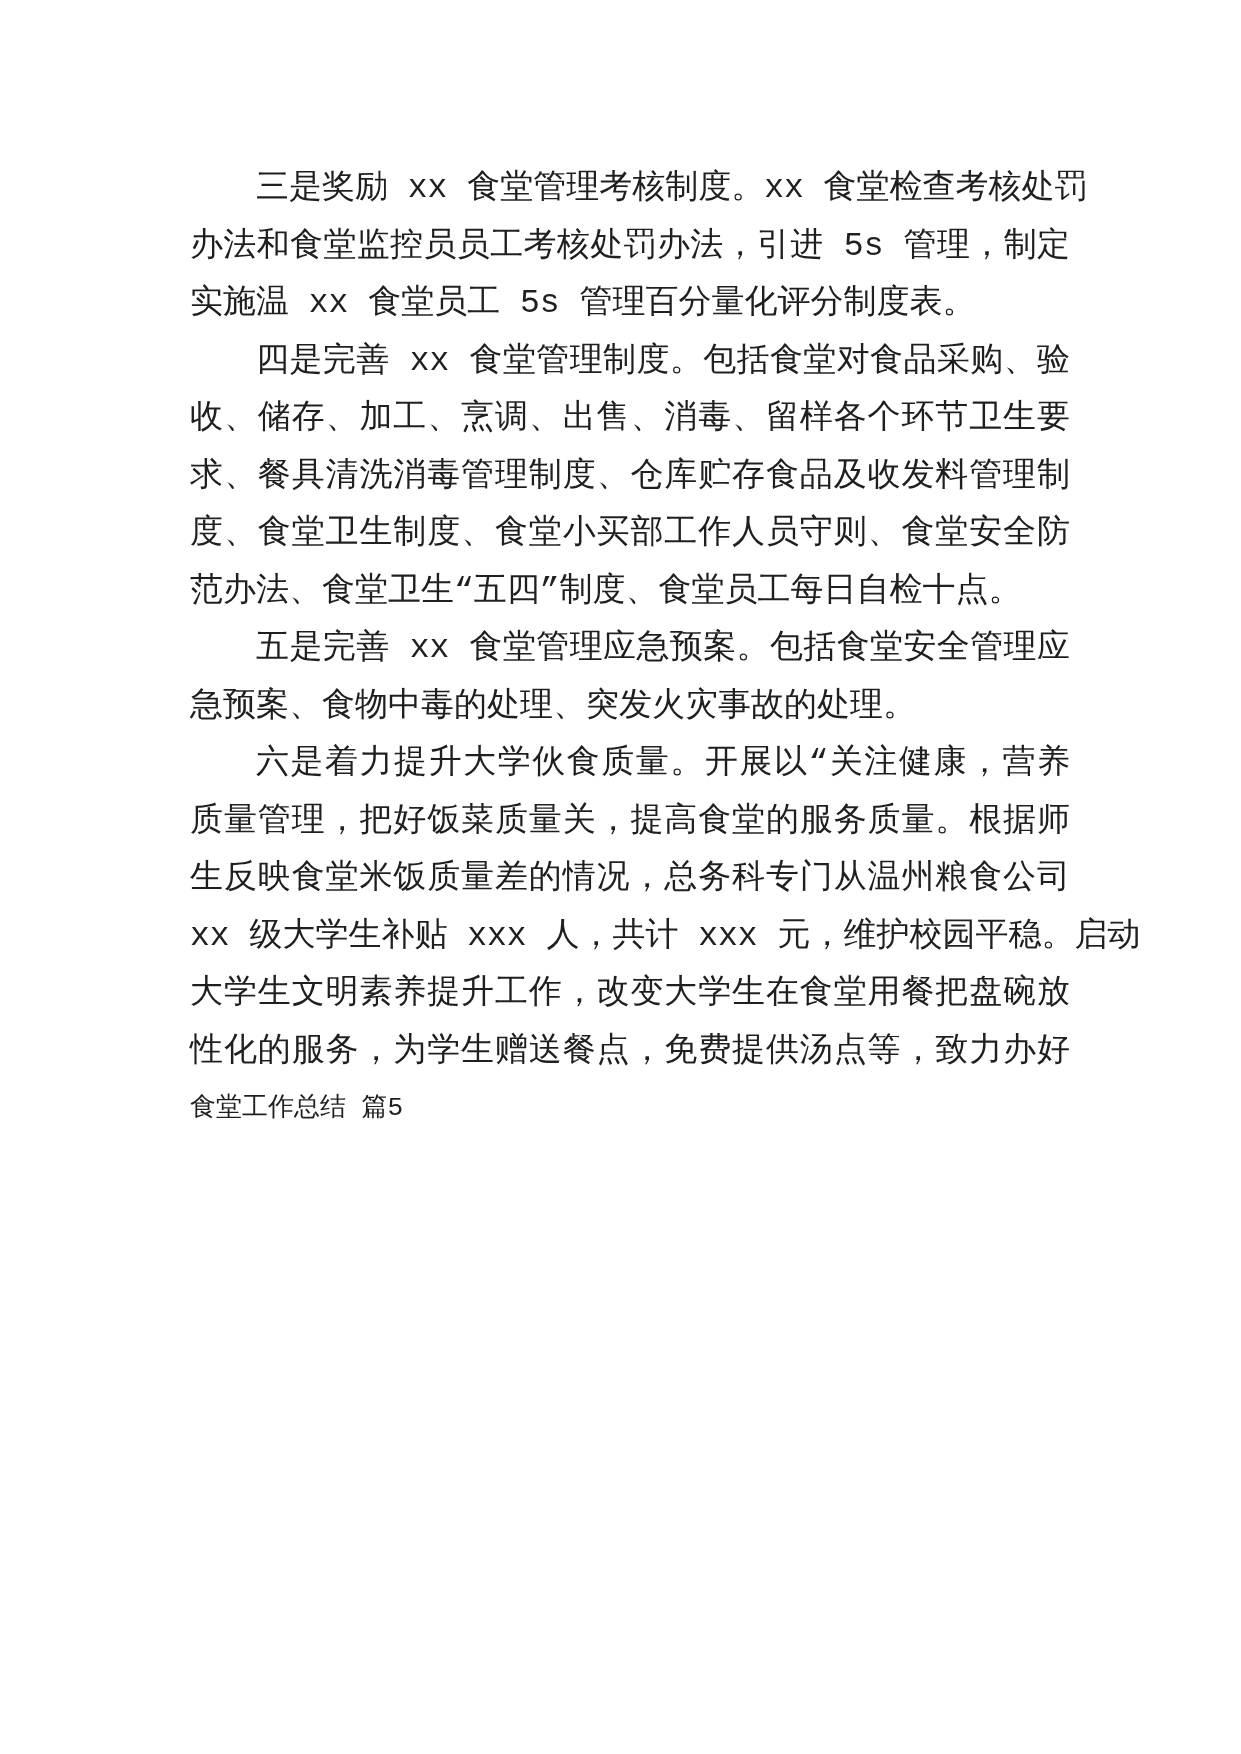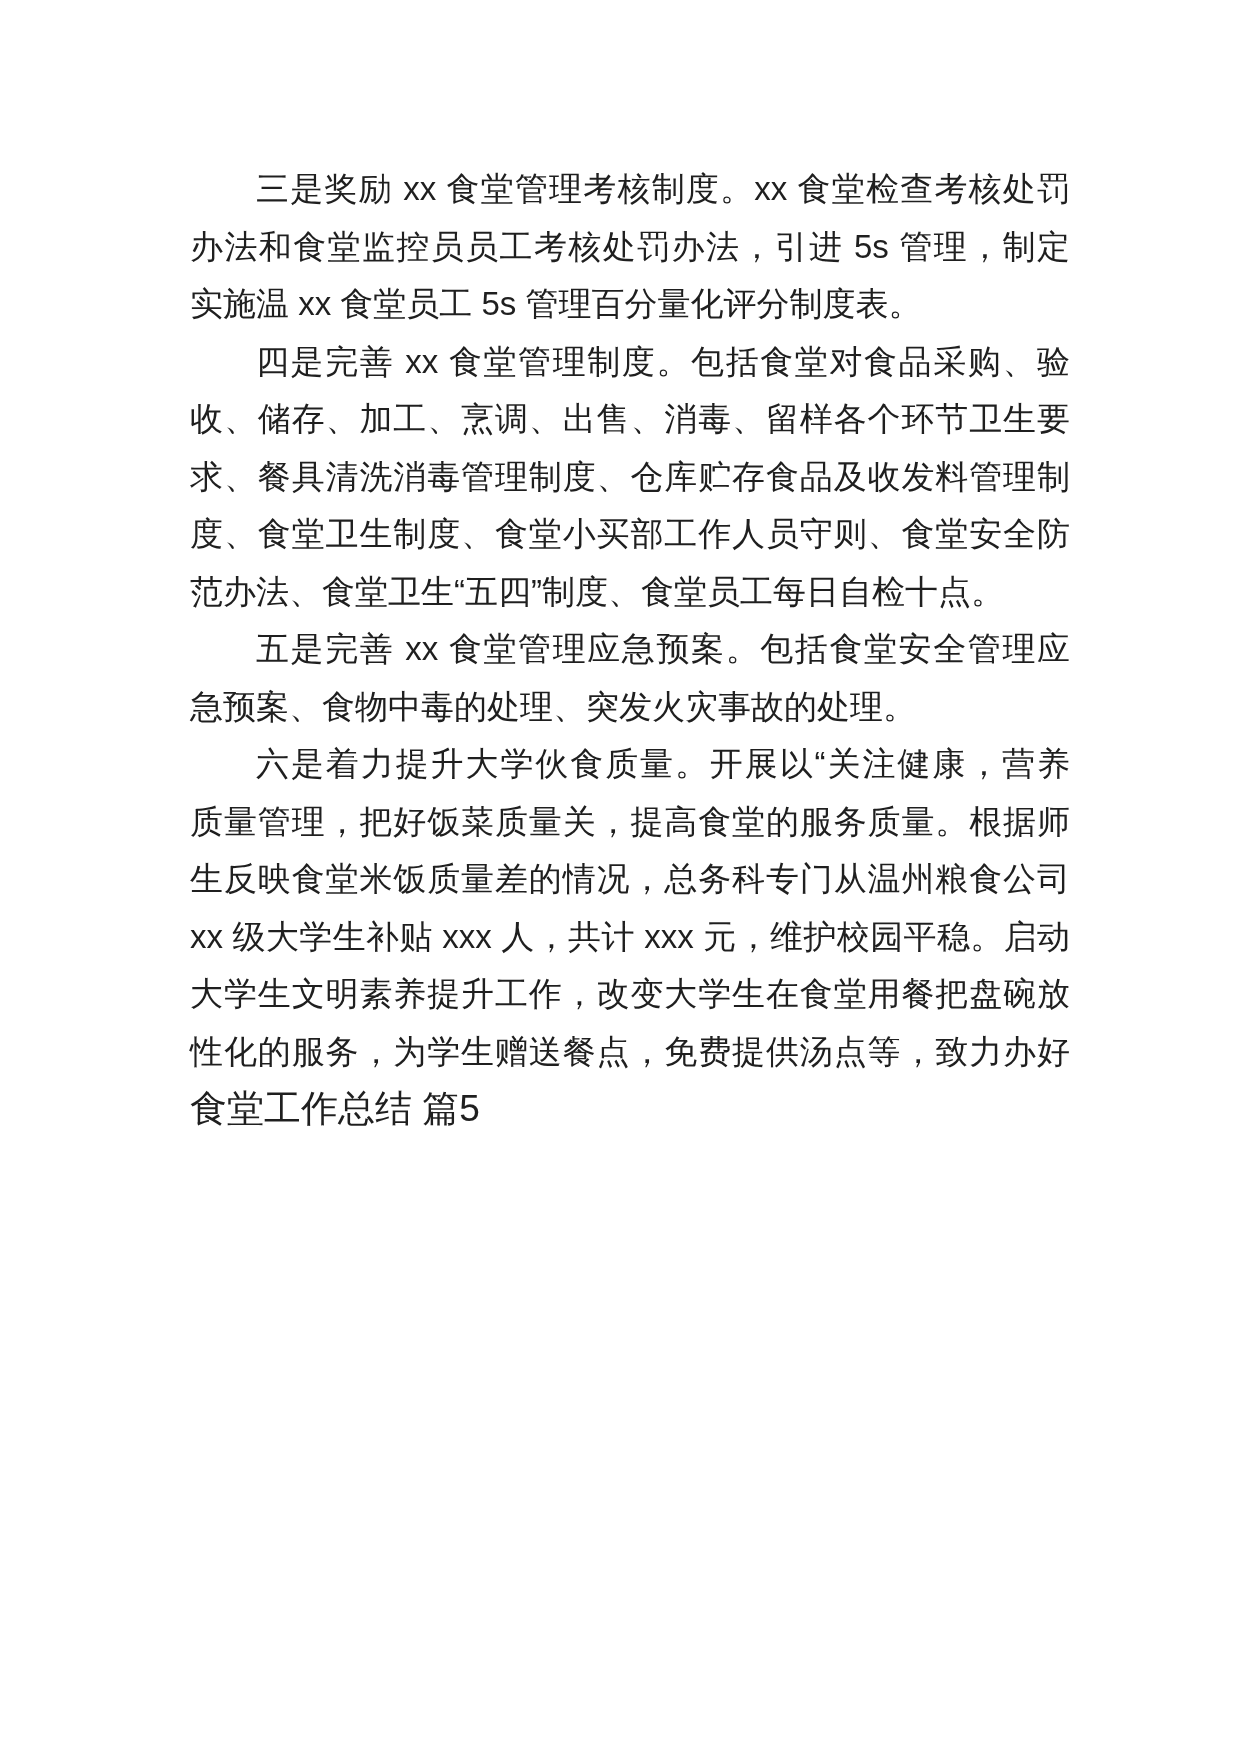--- a/index.html
+++ b/index.html
@@ -12,7 +12,7 @@
   }
   .doc{width:880px;}
   .line{
-    font-family:Liberation Sans, sans-serif;
+    font-family:Liberation Mono, monospace;
     font-size:33px;
     line-height:57.5px;
     height:57.5px;

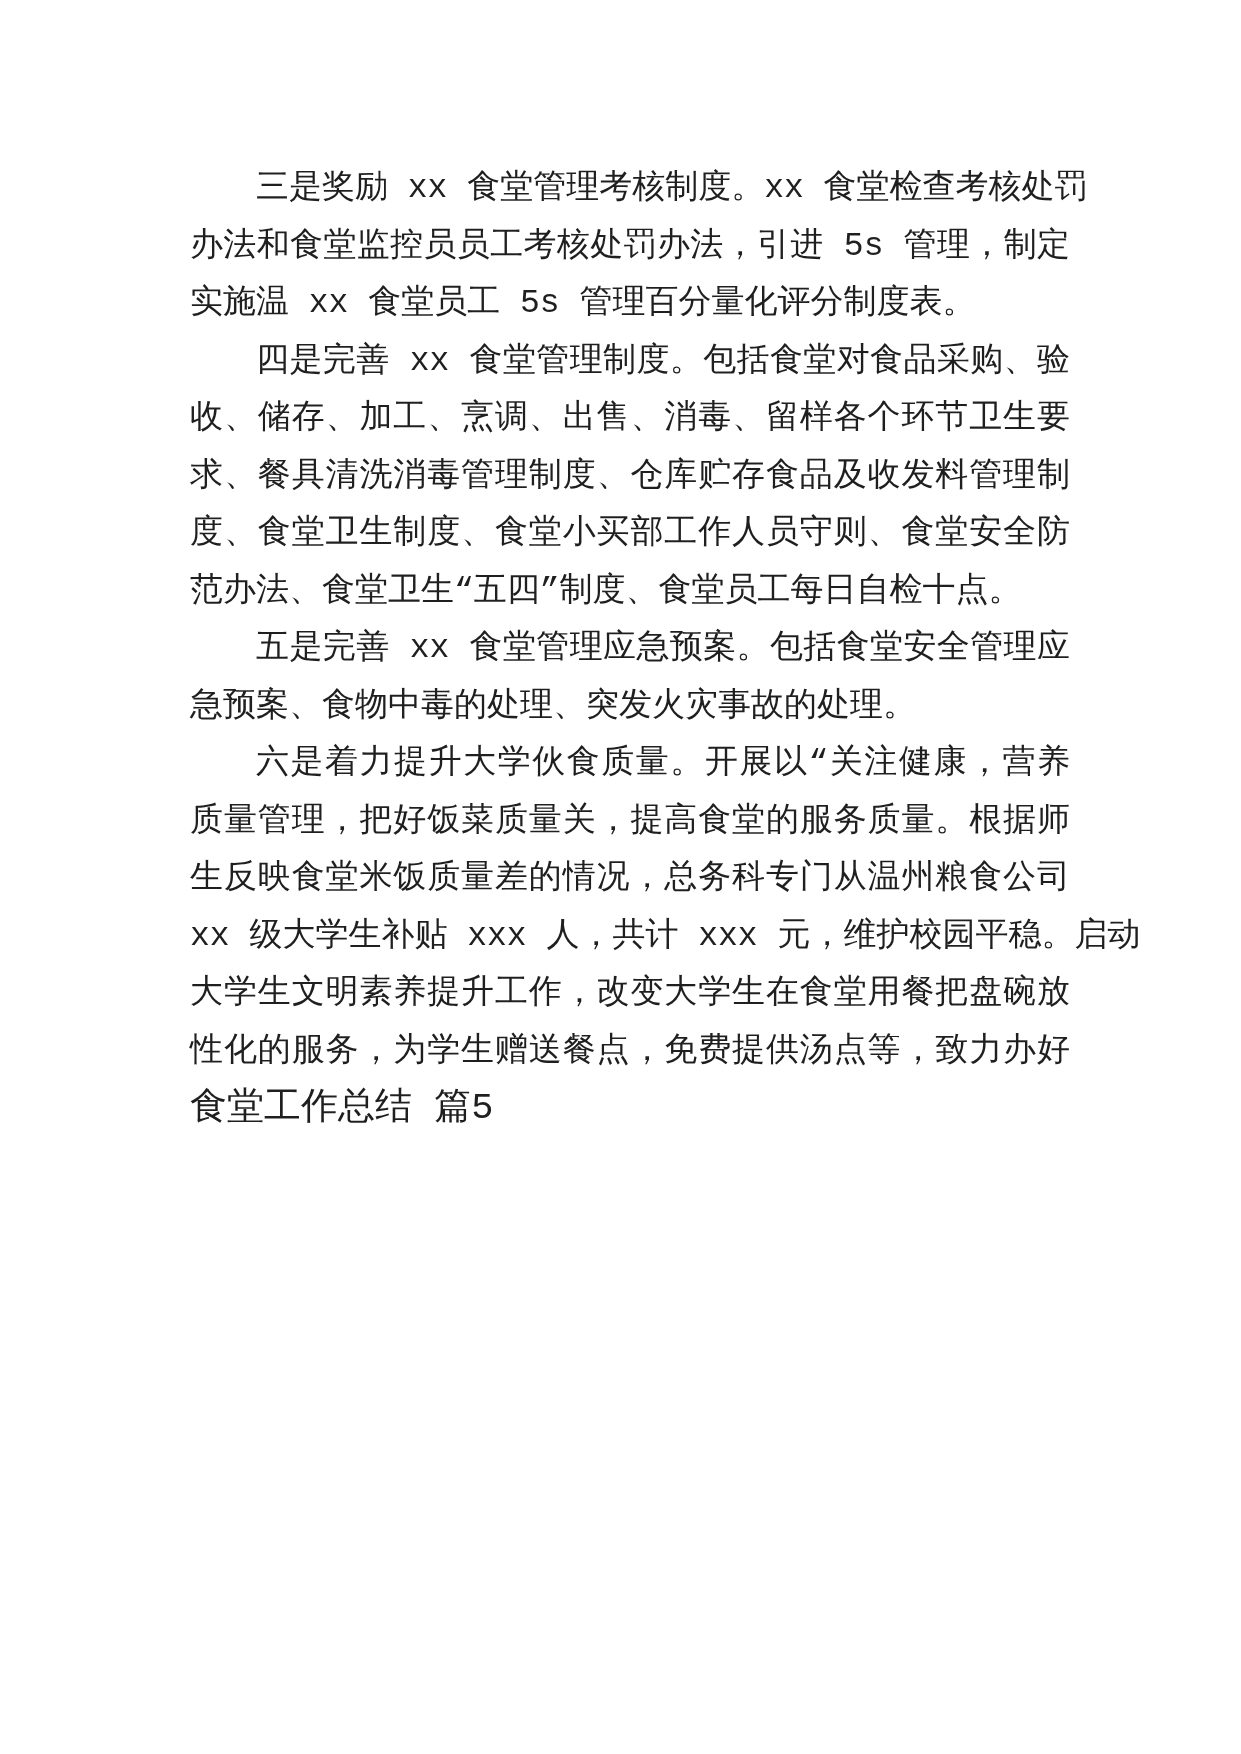--- a/index.html
+++ b/index.html
@@ -26,7 +26,7 @@
   .line.natural{text-align-last:left;}
   .line.indent{padding-left:66px;}
   .line.heading{
-    font-size:37px;
+    font-size:26px;
     text-align-last:left;
   }
 </style>

